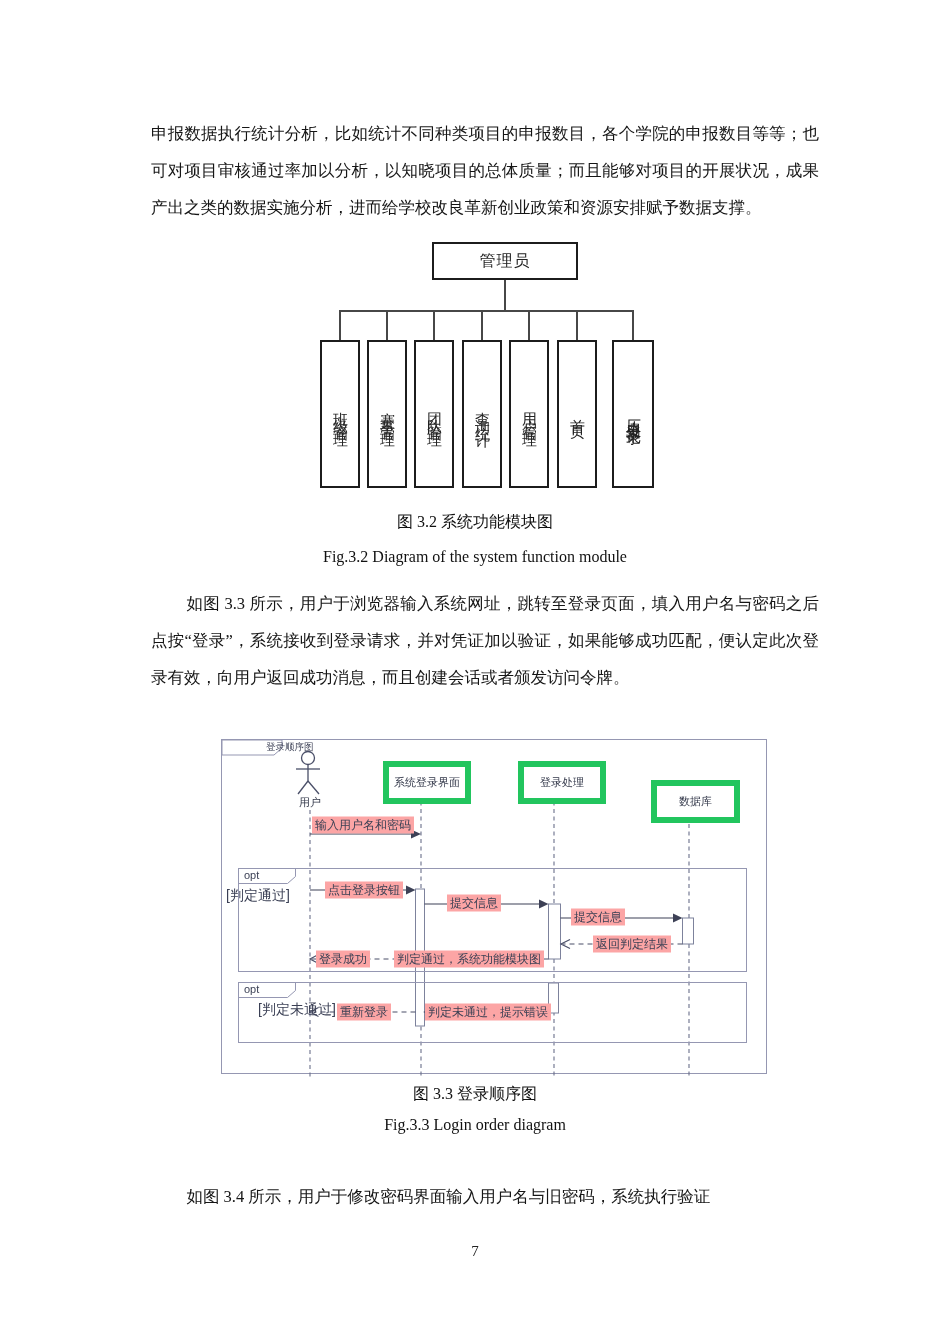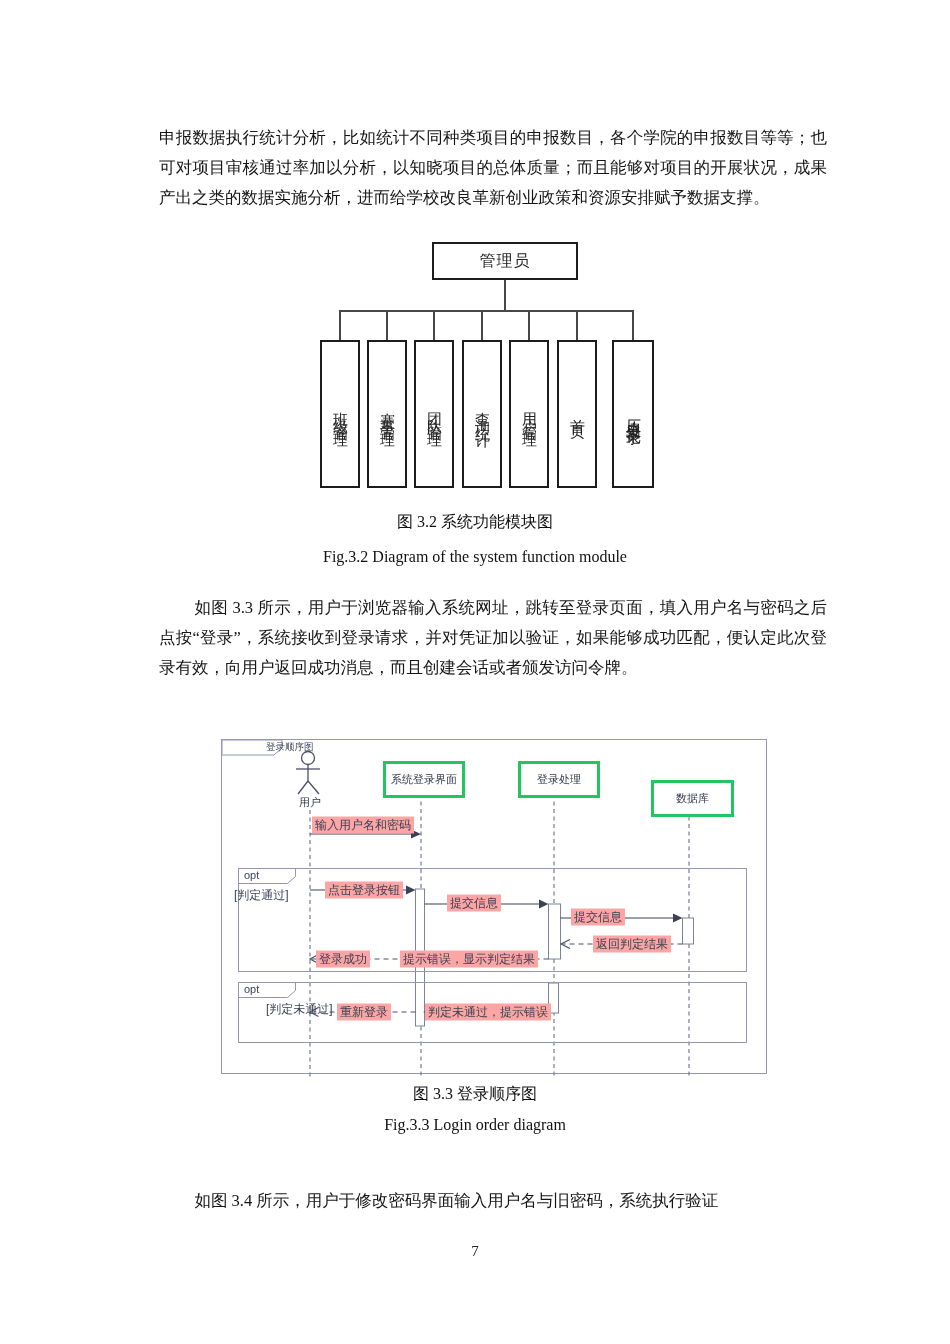--- a/index.html
+++ b/index.html
@@ -5,7 +5,7 @@
   html,body{margin:0;padding:0;background:#e8e8e8;}
   .page{position:relative;width:950px;height:1344px;background:#ffffff;margin:0 auto;
         font-family:"Liberation Serif","DejaVu Serif",serif;color:#1a1a1a;overflow:hidden;}
-  .para{position:absolute;left:143px;width:668px;margin:16px;font-size:16.5px;line-height:30px;
+  .para{position:absolute;left:143px;width:668px;margin:8px;font-size:16.5px;line-height:37px;
         text-align:justify;text-justify:inter-character;color:#151515;}
   .indent{text-indent:2.15em;}
   .caption{position:absolute;left:0;width:950px;text-align:center;font-size:16px;color:#111;}

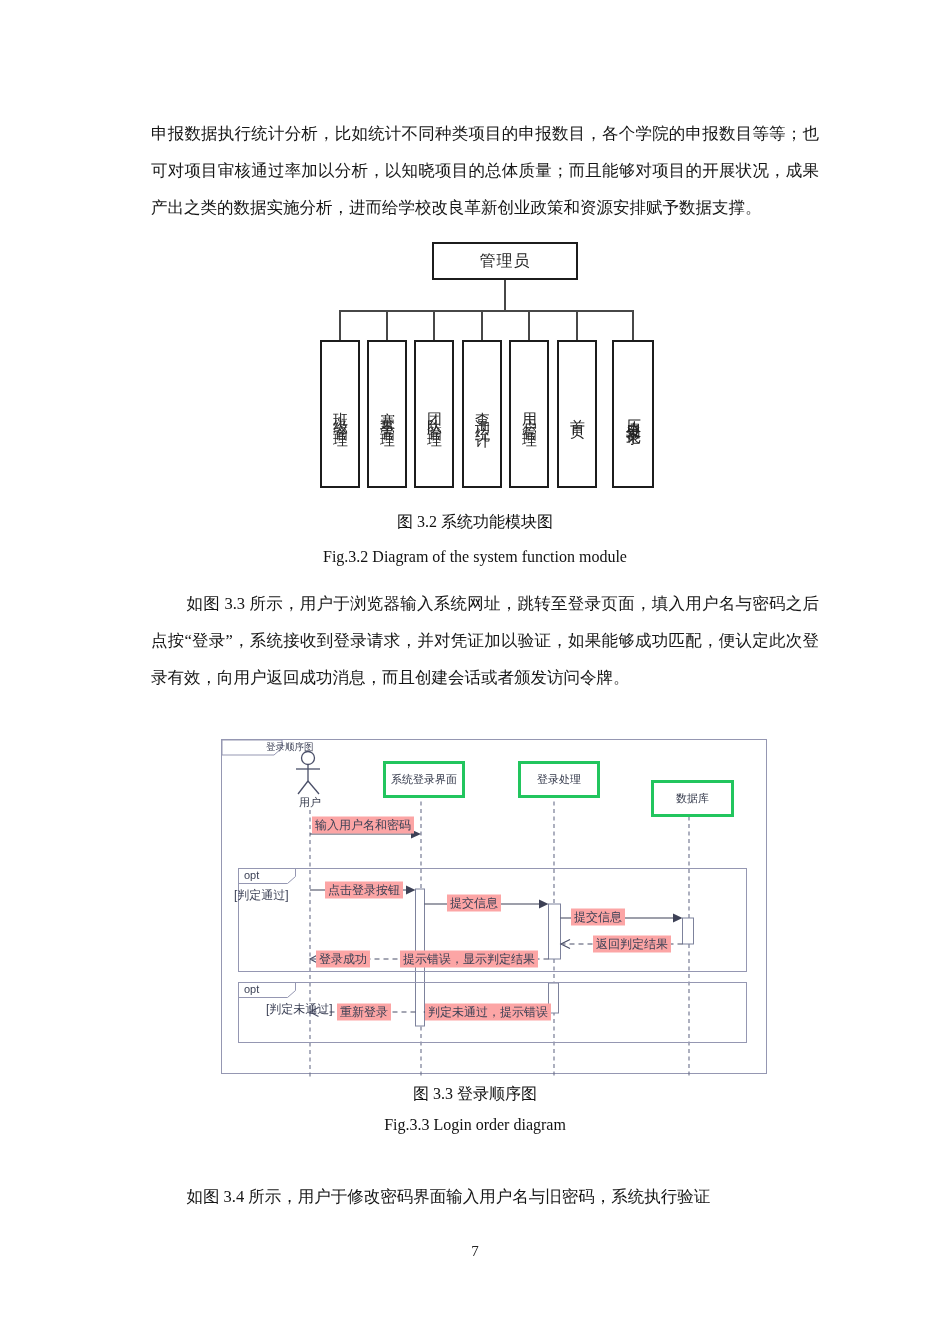--- a/index.html
+++ b/index.html
@@ -25,7 +25,7 @@
        font-family:"Liberation Sans","DejaVu Sans",sans-serif;color:#383d52;}
   .seq svg{position:absolute;left:0;top:0;overflow:visible;}
   .seqtab{position:absolute;left:2px;top:1px;font-size:9.5px;color:#3a3f54;margin-left:42px;}
-  .llbox{position:absolute;top:21px;height:31px;border:3px solid #22c55e;background:#fff;
+  .llbox{position:absolute;top:21px;height:31px;border:6px solid #22c55e;background:#fff;
          display:flex;align-items:center;justify-content:center;font-size:11px;color:#33384a;}
   .actorlabel{position:absolute;left:88px;top:55px;transform:translateX(-50%);font-size:11px;color:#33384a;}
   .optframe{position:absolute;left:16px;width:507px;border:1px solid #9597b2;background:transparent;}

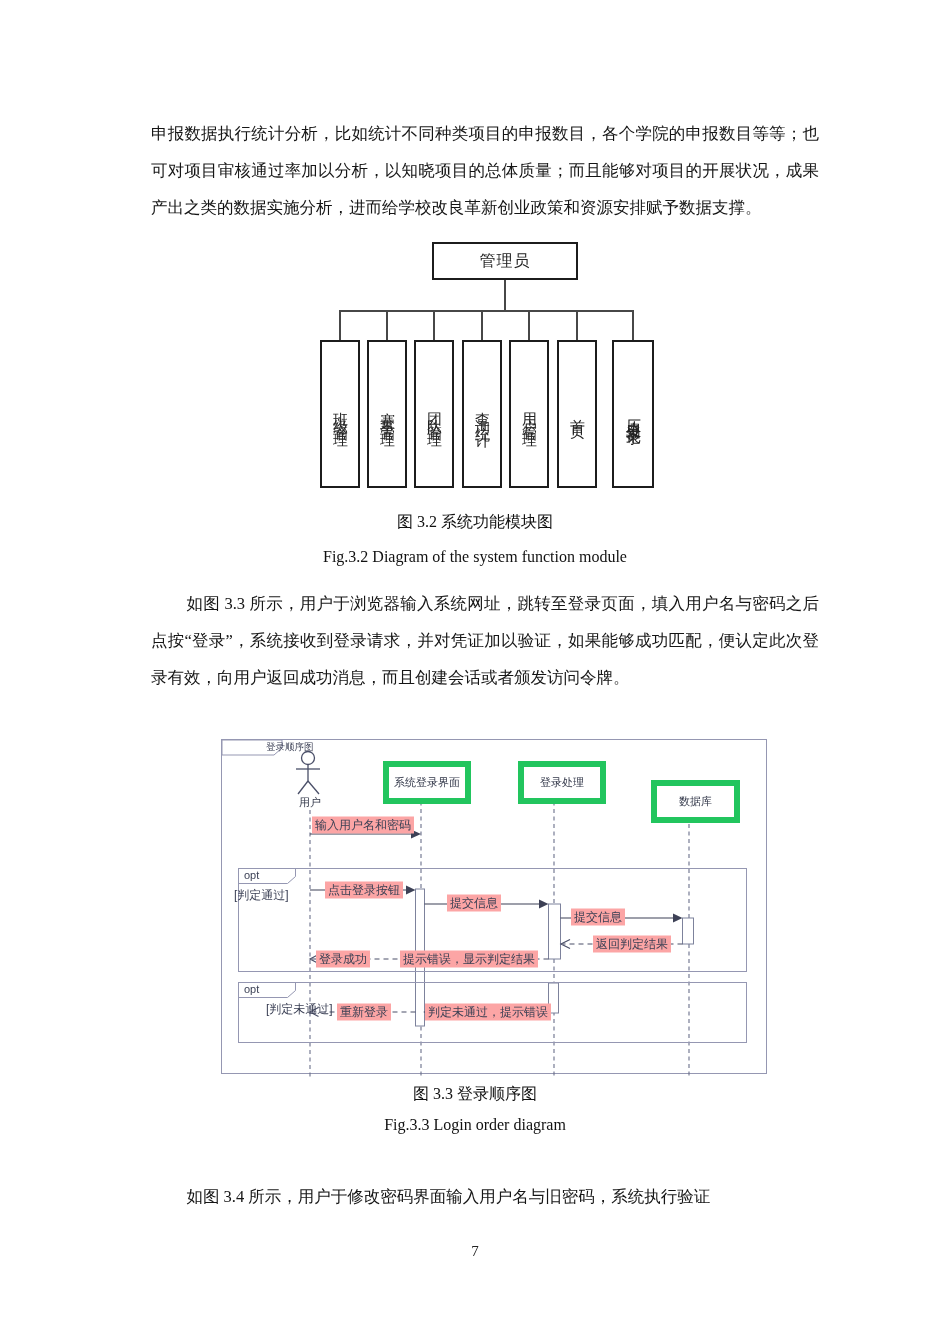--- a/index.html
+++ b/index.html
@@ -30,7 +30,7 @@
   .actorlabel{position:absolute;left:88px;top:55px;transform:translateX(-50%);font-size:11px;color:#33384a;}
   .optframe{position:absolute;left:16px;width:507px;border:1px solid #9597b2;background:transparent;}
   .opttab{position:absolute;font-size:11px;color:#3a3f54;}
-  .guard{position:absolute;left:12px;font-size:12px;color:#3a3f54;}
+  .guard{position:absolute;left:4px;font-size:14px;color:#3a3f54;}
   .mlabel{position:absolute;transform:translate(-50%,-50%);background:#fca5a5;padding:0 3px;
           font-size:12px;white-space:nowrap;color:#3b4054;}
   .pagenum{position:absolute;left:0;width:950px;top:1243px;text-align:center;font-size:15px;color:#222;}

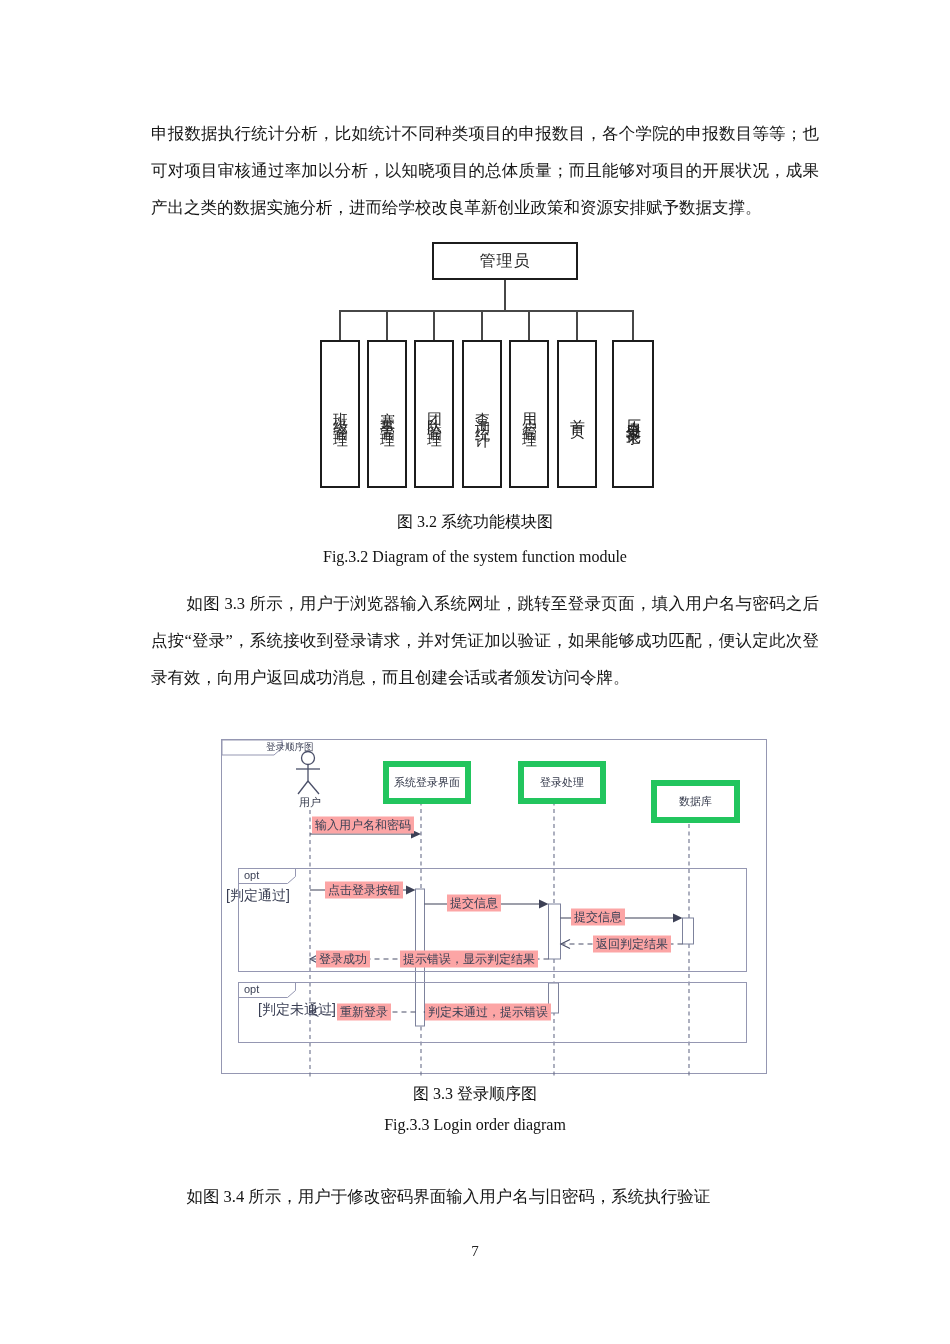--- a/index.html
+++ b/index.html
@@ -162,7 +162,7 @@
     <div class="mlabel" style="left:252px;top:163px;">提交信息</div>
     <div class="mlabel" style="left:376px;top:177px;">提交信息</div>
     <div class="mlabel" style="left:386px;top:204px;margin-left:24px;">返回判定结果</div>
-    <div class="mlabel" style="left:247px;top:219px;">提示错误，显示判定结果</div>
+    <div class="mlabel" style="left:247px;top:219px;">判定通过，系统功能模块图</div>
     <div class="mlabel" style="left:121px;top:219px;">登录成功</div>
     <div class="mlabel" style="left:266px;top:272px;">判定未通过，提示错误</div>
     <div class="mlabel" style="left:142px;top:272px;">重新登录</div>

